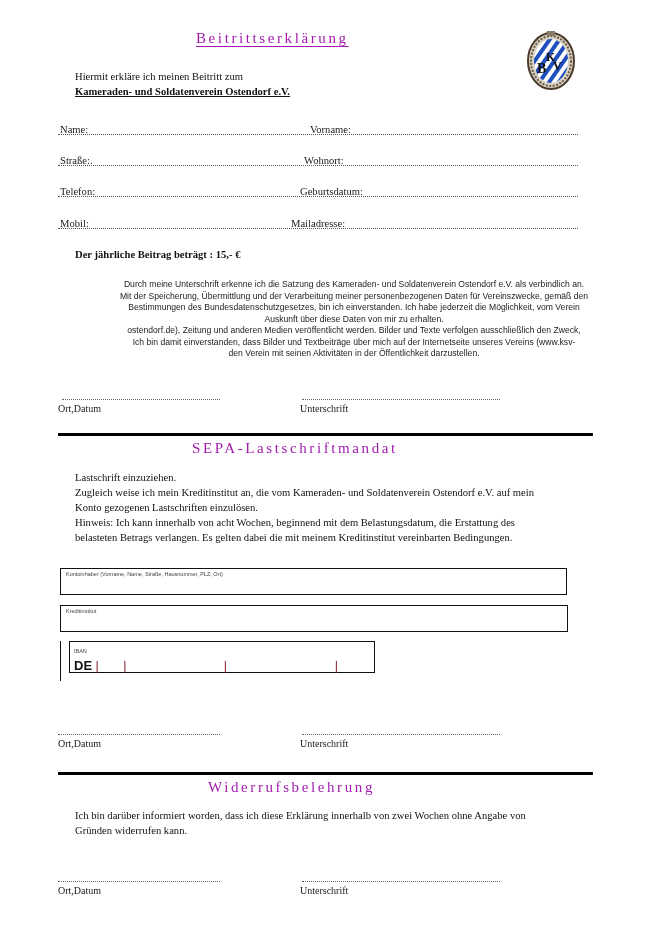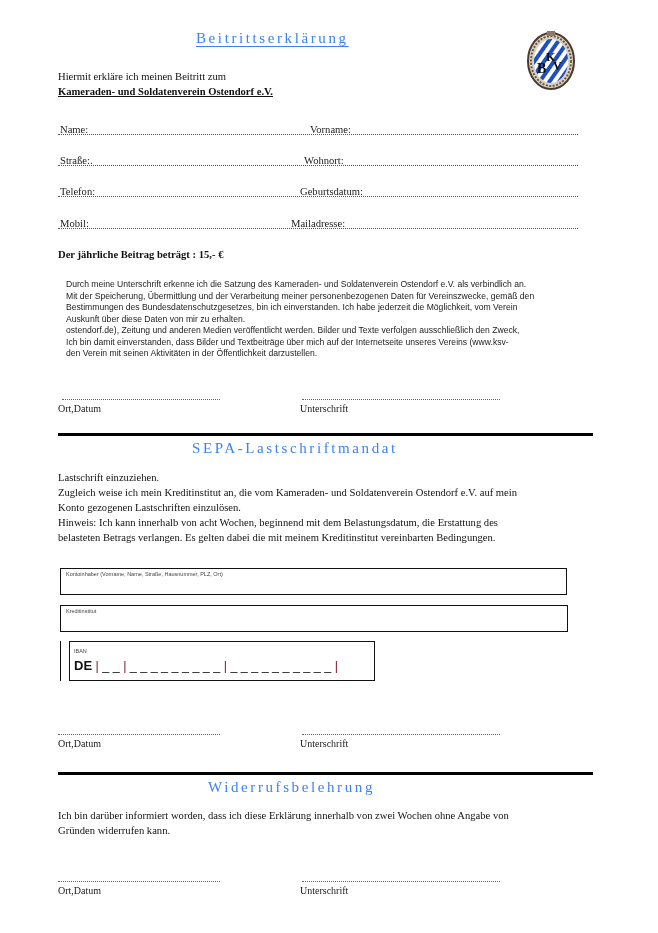--- a/index.html
+++ b/index.html
@@ -6,7 +6,7 @@
   body { width: 658px; height: 933px; position: relative; overflow: hidden;
          font-family: "Liberation Serif", "DejaVu Serif", serif; color: #111; }
   .abs { position: absolute; }
-  .title { font-size: 15px; letter-spacing: 2.6px; color: #3b82f6; white-space: nowrap; }
+  .title { font-size: 15px; letter-spacing: 2.6px; color: #a21caf; white-space: nowrap; }
   .title-main { left: 196px; top: 30px; text-decoration: underline; text-underline-offset: 3px; }
   .serif { font-family: "Liberation Serif", "DejaVu Serif", serif; }
   .bold { font-weight: bold; }

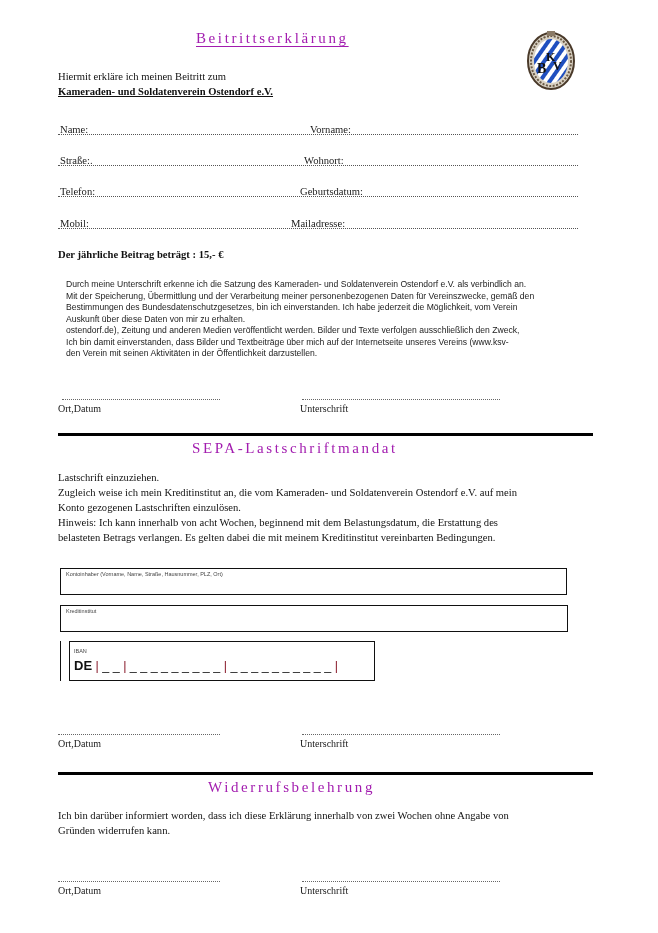--- a/index.html
+++ b/index.html
@@ -10,7 +10,7 @@
   .title-main { left: 196px; top: 30px; text-decoration: underline; text-underline-offset: 3px; }
   .serif { font-family: "Liberation Serif", "DejaVu Serif", serif; }
   .bold { font-weight: bold; }
-  .txt11 { font-size: 10.6px; line-height: 15px; }
+  .txt11 { font-size: 10.6px; line-height: 15px; margin-left: 17px; }
   .sans { font-family: "Liberation Sans", "DejaVu Sans", sans-serif; font-size: 8.6px; line-height: 11.5px; color: #222; }
   .field-row { position: absolute; left: 58px; width: 520px; height: 16px;
                border-bottom: 1px dotted #555; }

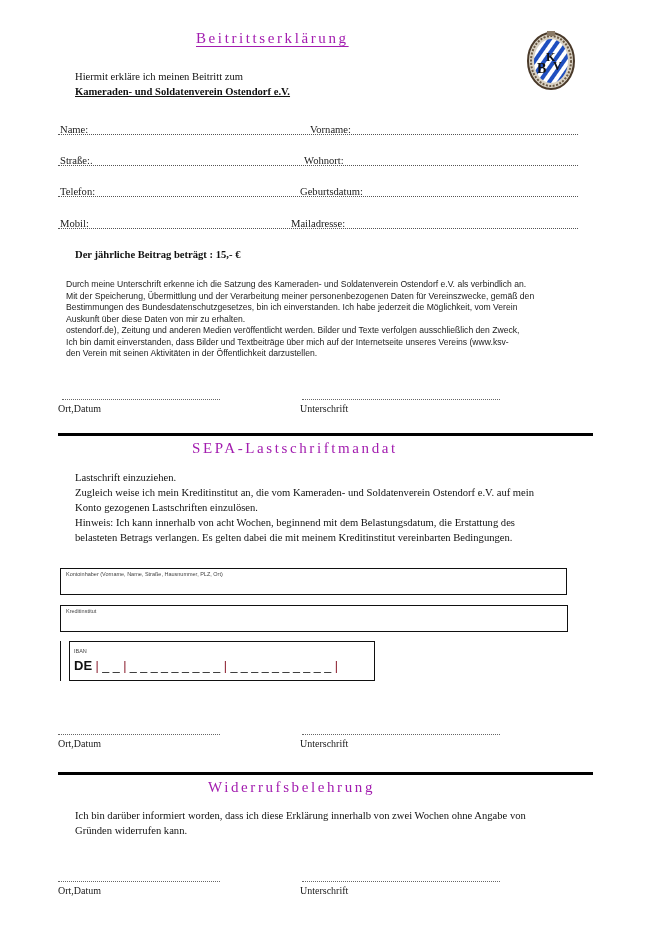--- a/index.html
+++ b/index.html
@@ -86,7 +86,7 @@
 
 <div class="abs serif txt11 bold" style="left:58px; top:247px;">Der jährliche Beitrag beträgt : 15,- €</div>
 
-<div class="abs sans" style="left:66px; top:279px; width:560px;">
+<div class="abs sans" style="left:74px; top:279px; width:560px;text-align:center;">
   <div>Durch meine Unterschrift erkenne ich die Satzung des Kameraden- und Soldatenverein Ostendorf e.V. als verbindlich an.</div>
   <div>Mit der Speicherung, Übermittlung und der Verarbeitung meiner personenbezogenen Daten für Vereinszwecke, gemäß den</div>
   <div>Bestimmungen des Bundesdatenschutzgesetzes, bin ich einverstanden. Ich habe jederzeit die Möglichkeit, vom Verein</div>

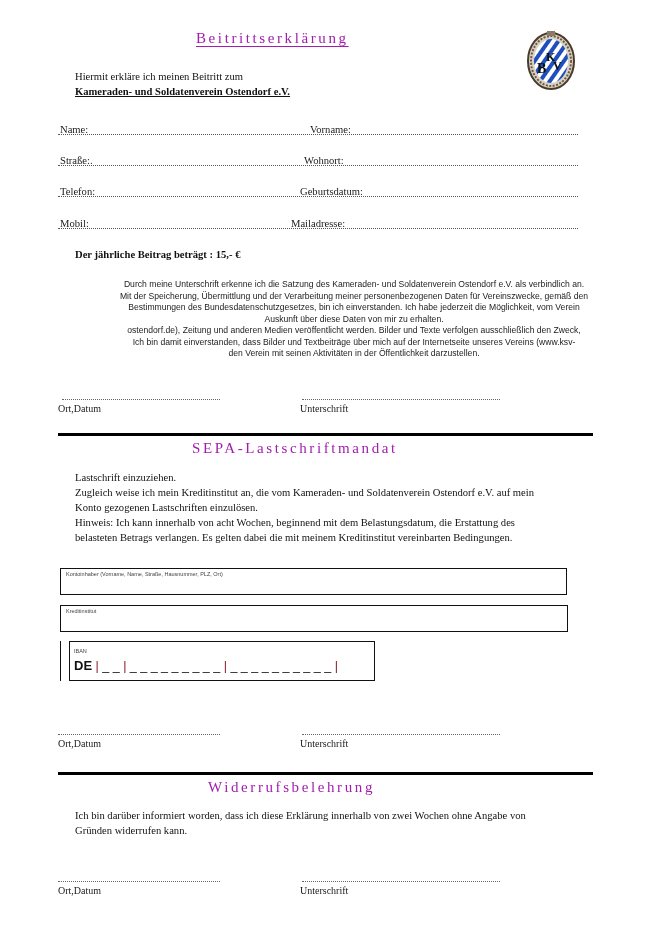--- a/index.html
+++ b/index.html
@@ -120,7 +120,7 @@
 </div>
 
 <div class="abs" style="left:60px; top:641px; width:1px; height:40px; background:#111;"></div>
-<div class="box" style="left:69px; top:641px; width:306px; height:40px;">
+<div class="box" style="left:69px; top:641px; width:306px; height:32px;">
   <span class="box-label" style="top:6px; left:4px;">IBAN</span>
   <span class="iban-value"><span class="de">DE</span> <span class="sep">|</span><span> _ _ </span><span class="sep">|</span><span> _ _ _ _ _ _ _ _ _ </span><span class="sep">|</span><span> _ _ _ _ _ _ _ _ _ _ </span><span class="sep">|</span></span>
 </div>

